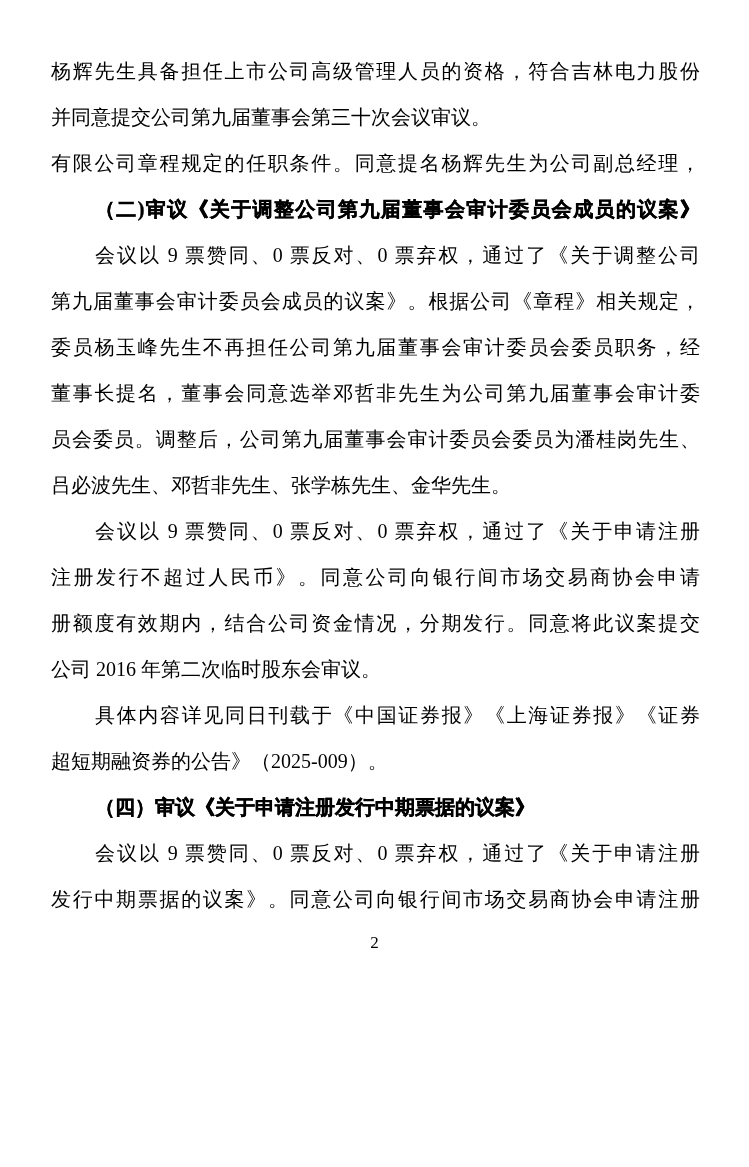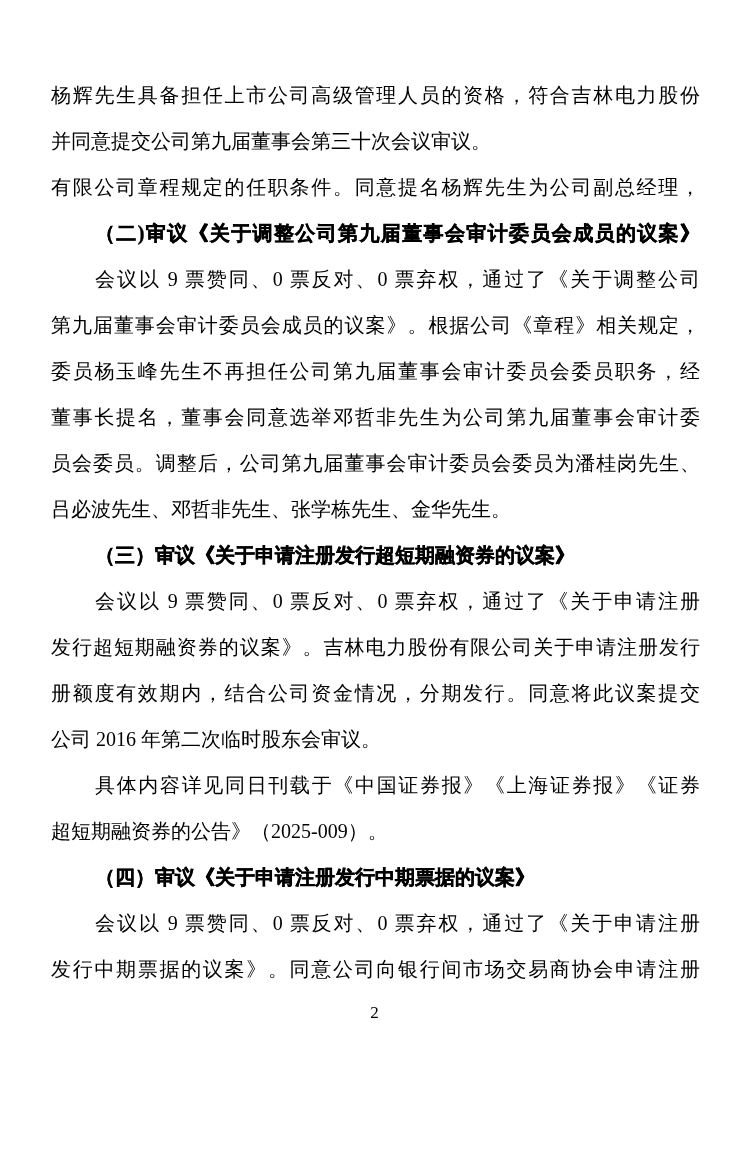--- a/index.html
+++ b/index.html
@@ -21,8 +21,7 @@
     overflow: hidden;
   }
   .content {
-    padding: 24px 49px 0 51px; 
-    margin-top: 48px;
+    padding: 48px 49px 0 51px; 
   }
   .block { margin: 0; }
   .line {

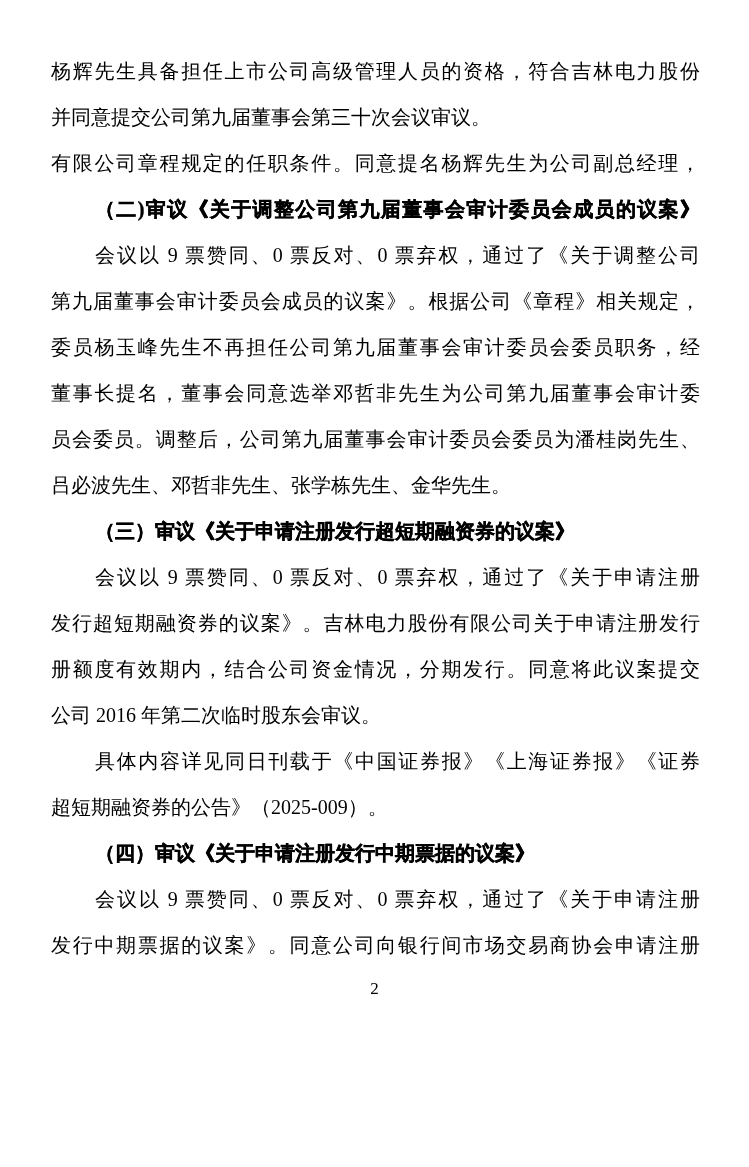--- a/index.html
+++ b/index.html
@@ -75,9 +75,6 @@
         <div class="line">员会委员。调整后，公司第九届董事会审计委员会委员为潘桂岗先生、</div>
         <div class="line lastline">吕必波先生、邓哲非先生、张学栋先生、金华先生。</div>
       </div>
-      <div class="block heading">
-        <div class="line indent lastline">（三）审议《关于申请注册发行超短期融资券的议案》</div>
-      </div>
       <div class="block paragraph">
         <div class="line indent">会议以 9 票赞同、0 票反对、0 票弃权，通过了《关于申请注册</div>
         <div class="line">发行超短期融资券的议案》。吉林电力股份有限公司关于申请注册发行</div>

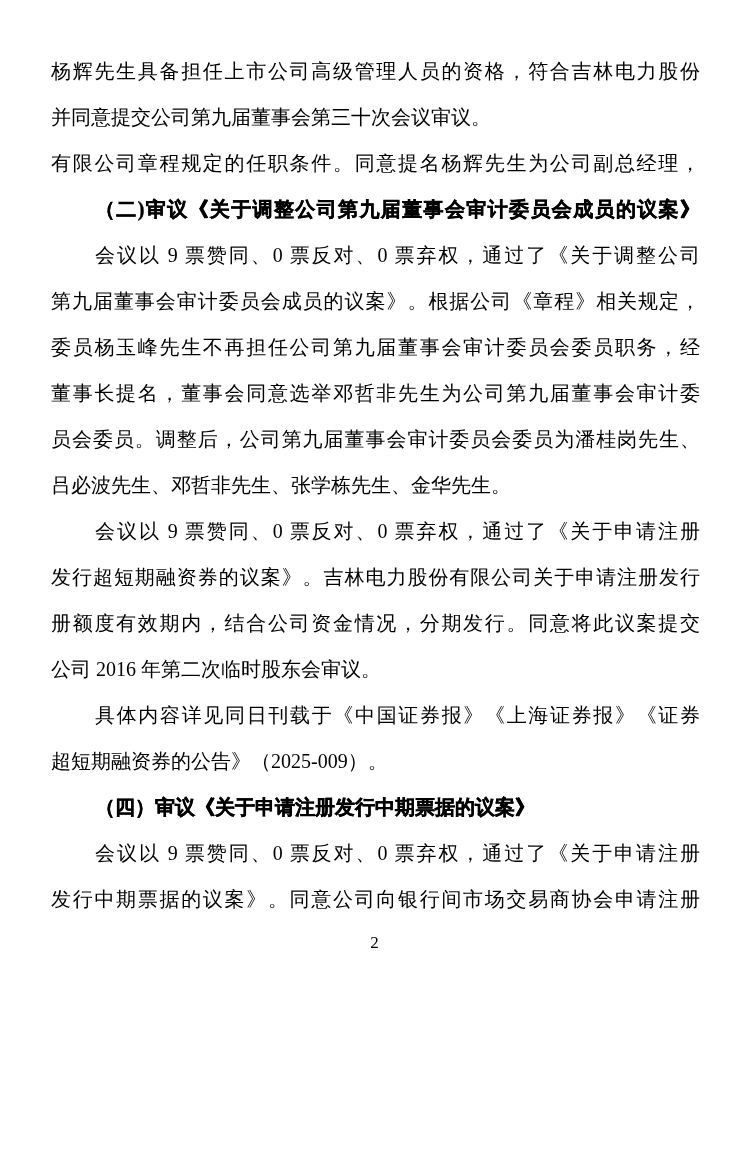--- a/index.html
+++ b/index.html
@@ -77,7 +77,7 @@
       </div>
       <div class="block paragraph">
         <div class="line indent">会议以 9 票赞同、0 票反对、0 票弃权，通过了《关于申请注册</div>
-        <div class="line">发行超短期融资券的议案》。吉林电力股份有限公司关于申请注册发行</div>
+        <div class="line">注册发行不超过人民币》。同意公司向银行间市场交易商协会申请</div>
         <div class="line">册额度有效期内，结合公司资金情况，分期发行。同意将此议案提交</div>
         <div class="line lastline">公司 2016 年第二次临时股东会审议。</div>
       </div>

